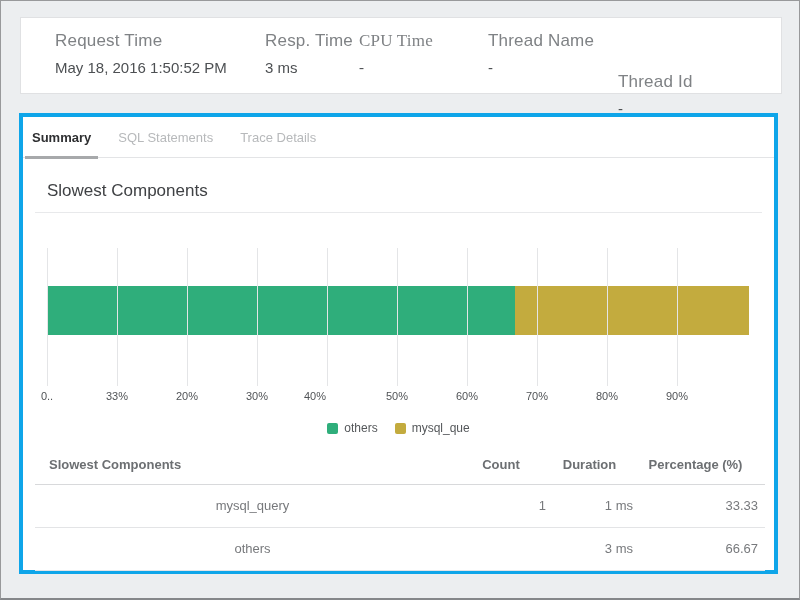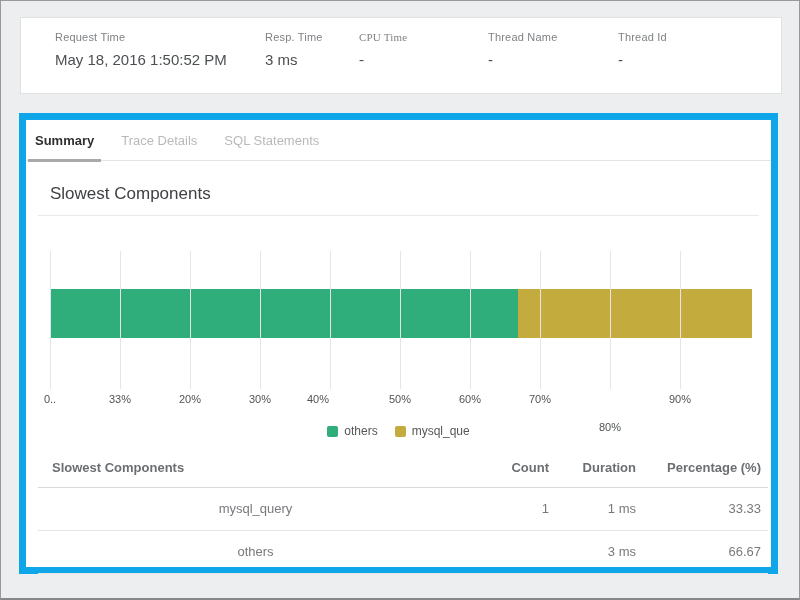--- a/index.html
+++ b/index.html
@@ -28,7 +28,7 @@
   .field:nth-child(3){ width:129px;font-family:Liberation Serif, serif; }
   .field:nth-child(4){ width:130px; }
   .field:nth-child(5){ width:auto; }
-  .field-label { font-size:11px; color:#7f8285; letter-spacing:.2px; margin-bottom:8px; }
+  .field-label { font-size:17px; color:#7f8285; letter-spacing:.2px; margin-bottom:8px; }
   .field-value { font-size:15px; color:#4d5053; }
   
   #card {

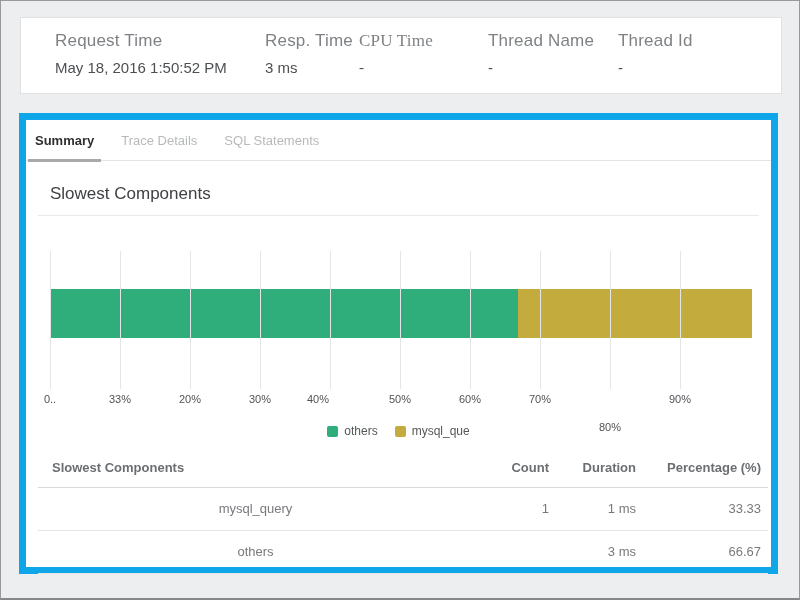--- a/index.html
+++ b/index.html
@@ -27,7 +27,7 @@
   .field:nth-child(2){ width:94px; }
   .field:nth-child(3){ width:129px;font-family:Liberation Serif, serif; }
   .field:nth-child(4){ width:130px; }
-  .field:nth-child(5){ width:auto; }
+  .field:nth-child(5){ width:auto;margin-top:41px; }
   .field-label { font-size:17px; color:#7f8285; letter-spacing:.2px; margin-bottom:8px; }
   .field-value { font-size:15px; color:#4d5053; }
   

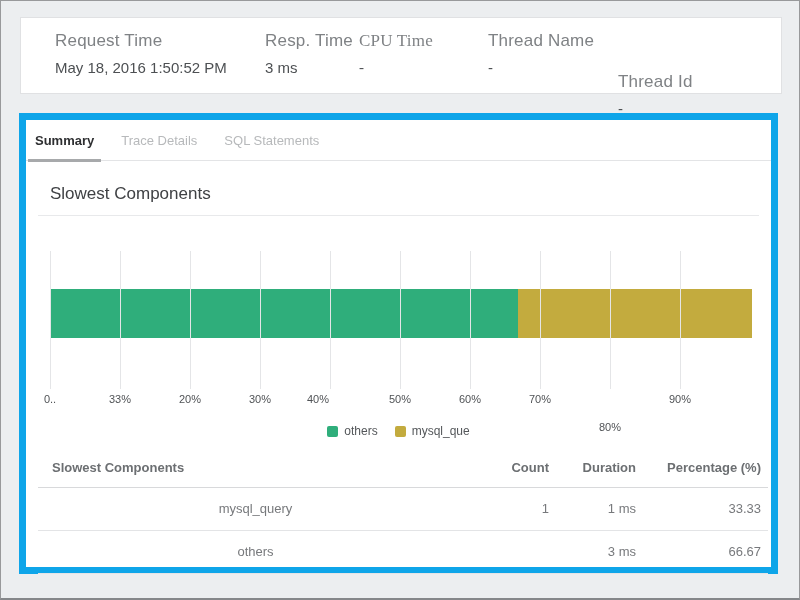--- a/index.html
+++ b/index.html
@@ -33,7 +33,7 @@
   
   #card {
     position:absolute; left:18px; top:112px; width:759px; height:461px;
-    background:#ffffff; border:7px solid #0ea5e9;
+    background:#ffffff; border:4px solid #0ea5e9;
   }
   #tabbar {
     display:flex; height:41px; border-bottom:1px solid #e3e4e6;

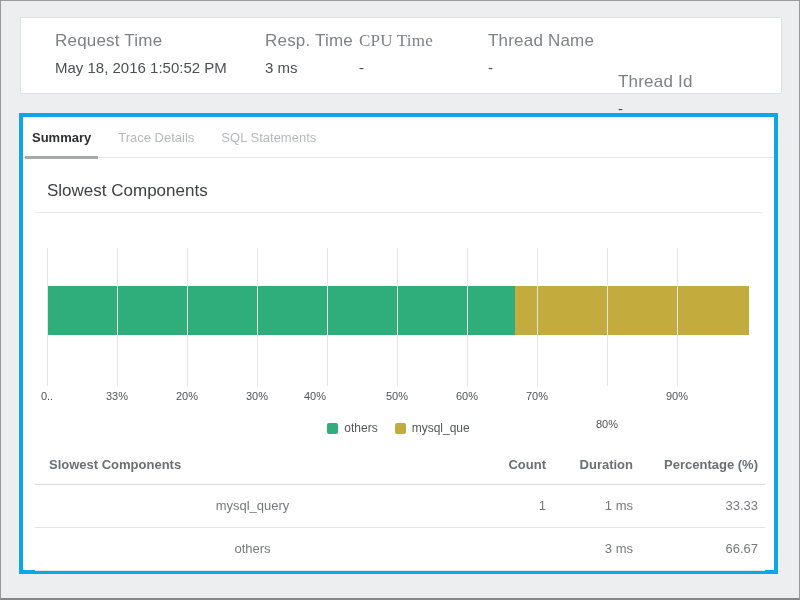--- a/index.html
+++ b/index.html
@@ -126,8 +126,8 @@
   <div id="card">
     <div id="tabbar">
         <div class="tab active">Summary</div>
+        <div class="tab">SQL Statements</div>
         <div class="tab">Trace Details</div>
-        <div class="tab">SQL Statements</div>
       </div>
 
     <div id="panel-title">Slowest Components</div>

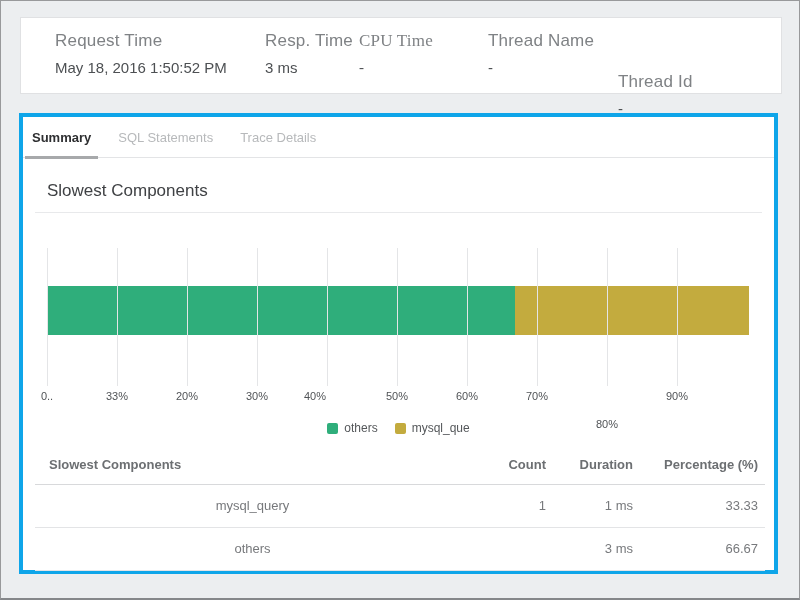--- a/index.html
+++ b/index.html
@@ -155,7 +155,7 @@
         <div class="gridline" style="left: 490px;"></div>
         <div class="tick-label" style="left: 490px;">70%</div>
         <div class="gridline" style="left: 560px;"></div>
-        <div class="tick-label" style="left: 560px; margin-top: 28px;">80%</div>
+        <div class="tick-label" style="left: 560px;">80%</div>
         <div class="gridline" style="left: 630px;"></div>
         <div class="tick-label" style="left: 630px;">90%</div>
       </div>

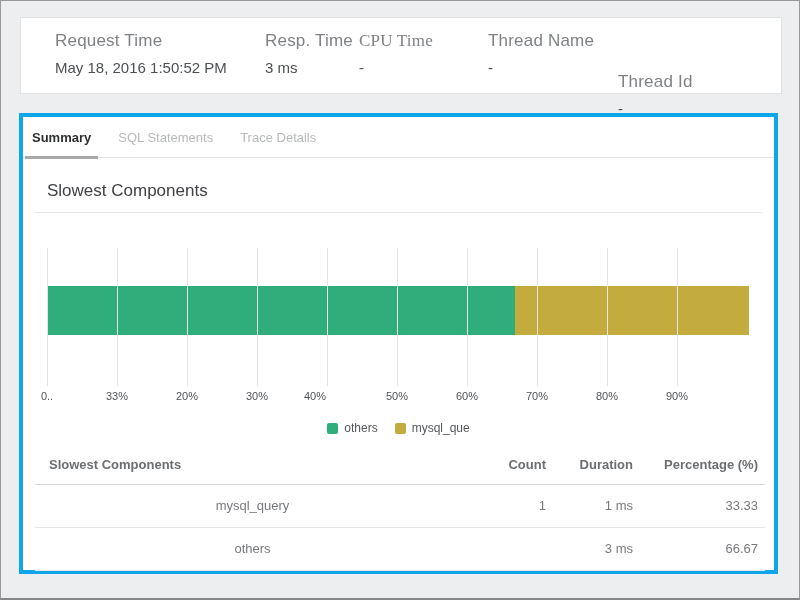--- a/index.html
+++ b/index.html
@@ -82,7 +82,7 @@
   #components-table col.c-pct { width:132px; }
   #components-table th {
     font-size:13px; font-weight:bold; color:#6c6f72;
-    padding:8px 0 12px 0; text-align:right;
+    padding:8px 0 12px 0; 
     border-bottom:1px solid #d8d9db;
   }
   #components-table th:first-child { text-align:left; padding-left:14px; }

